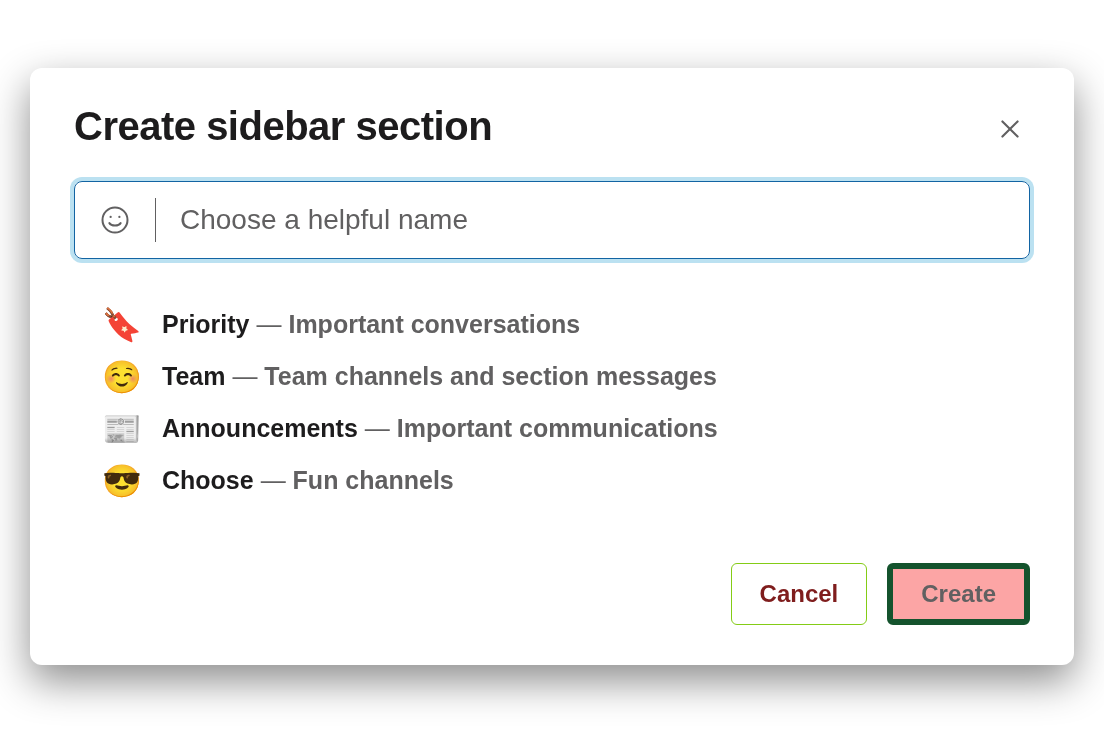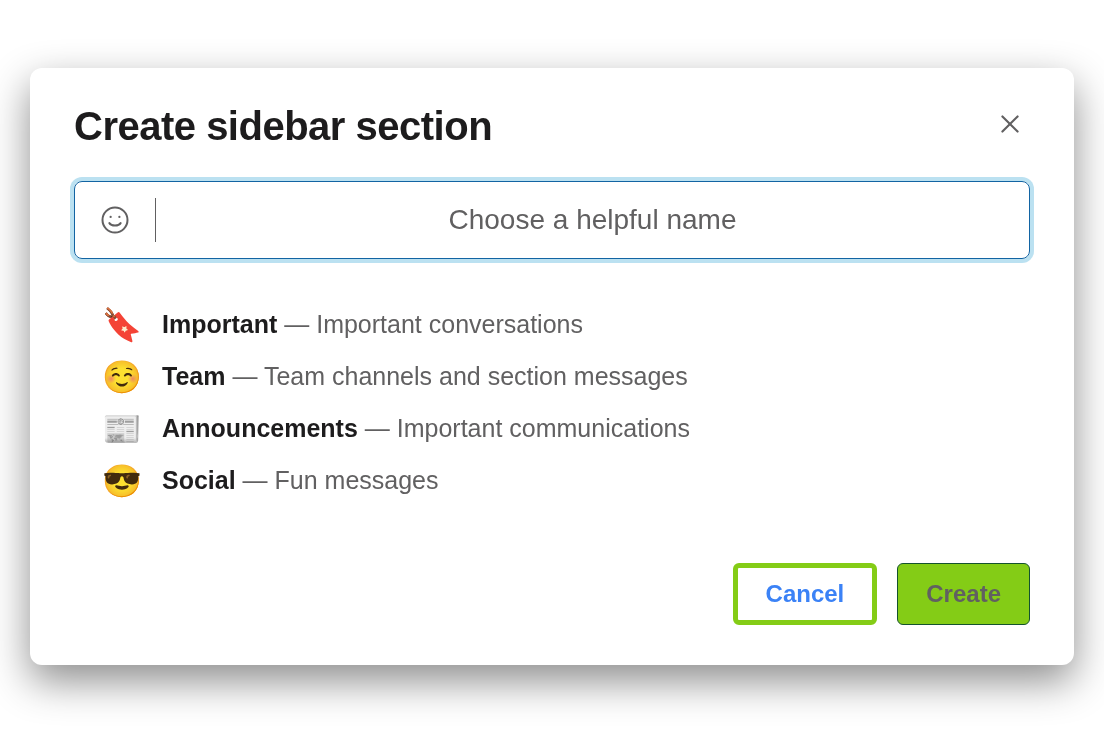--- a/index.html
+++ b/index.html
@@ -26,7 +26,7 @@
     }
     .modal-header {
       display: flex;
-      align-items: flex-start;
+      align-items: flex-end;
       justify-content: space-between;
       margin-bottom: 32px;
     }

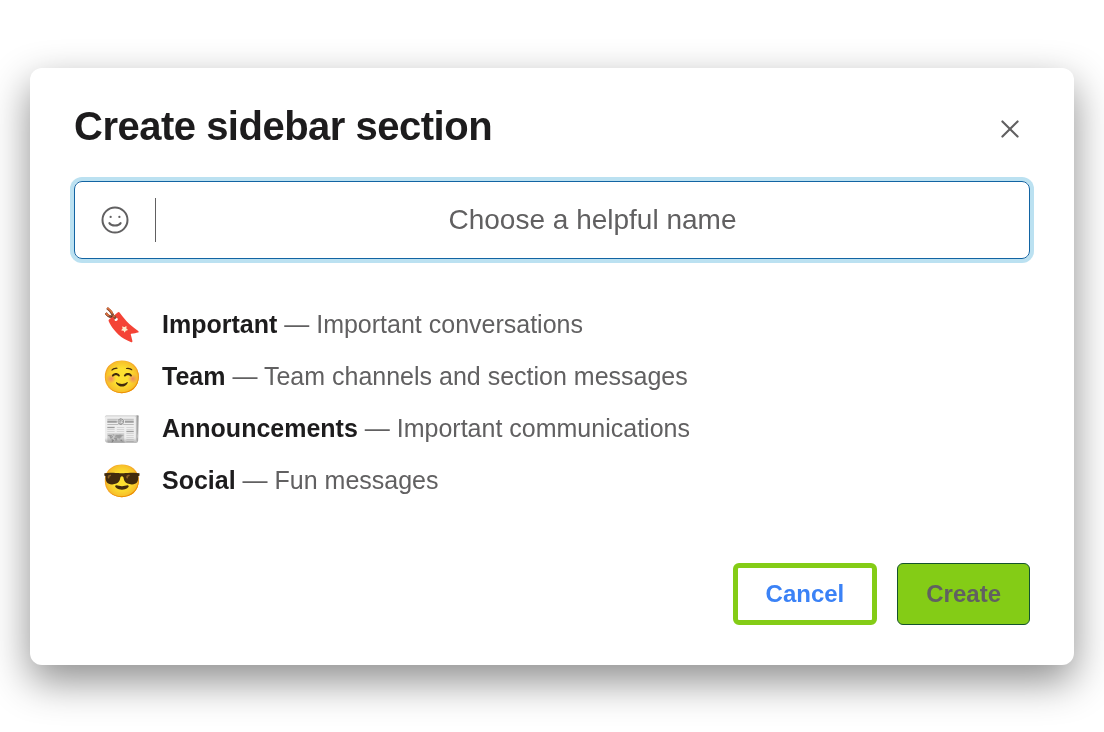--- a/index.html
+++ b/index.html
@@ -85,7 +85,6 @@
       padding: 0 24px;
       color: #404040;
       background: transparent;
-      text-align: center;
     }
     .text-input::placeholder {
       color: #616061;

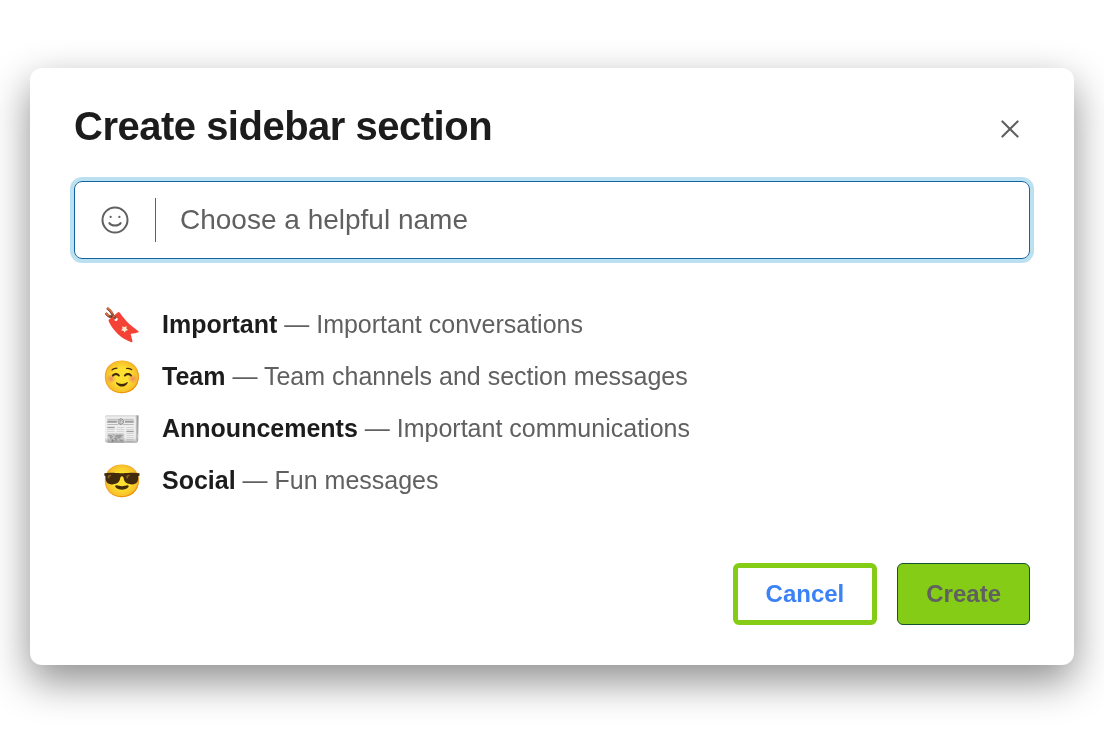--- a/index.html
+++ b/index.html
@@ -179,7 +179,7 @@
     <div class="suggestion">
       <span class="sug-icon">🔖</span>
       <span class="sug-text">
-        <span class="sug-name">Important</span><span class="sug-dash"> — </span><span class="sug-desc">Important conversations</span>
+        <span class="sug-name">Priority</span><span class="sug-dash"> — </span><span class="sug-desc">Important conversations</span>
       </span>
     </div>
     <div class="suggestion">

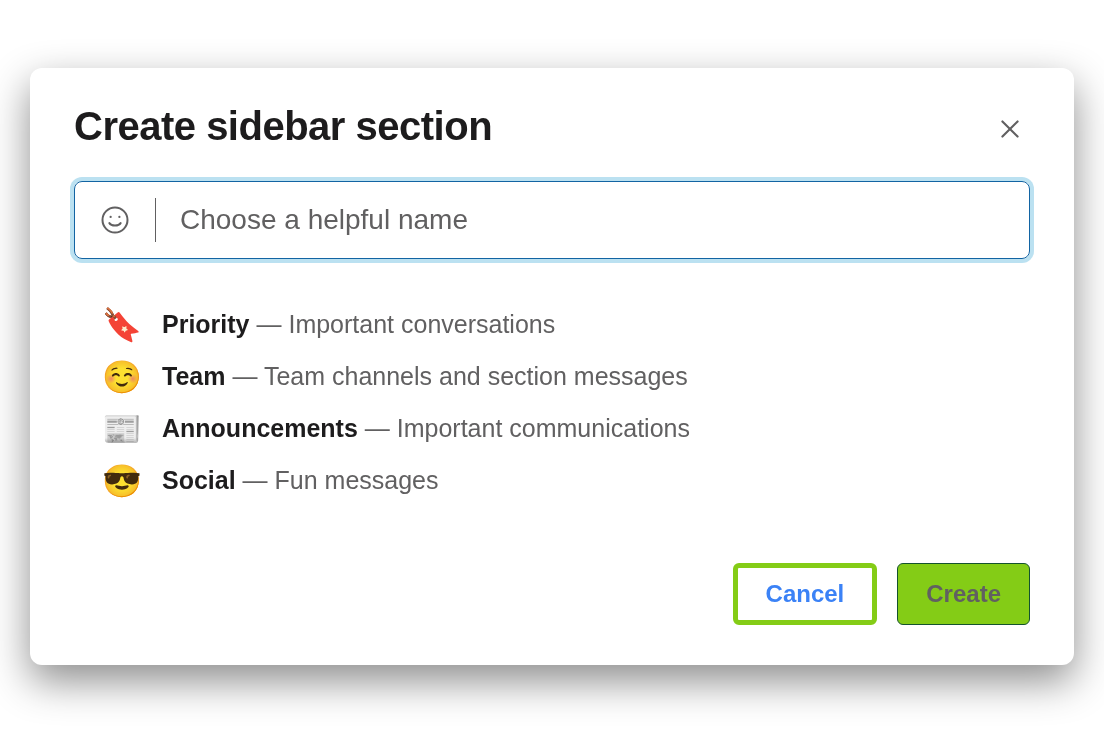--- a/index.html
+++ b/index.html
@@ -119,7 +119,7 @@
     }
     .sug-desc {
       color: #616061;
-      font-weight: 400;
+      font-weight: 700;
     }
     .footer {
       display: flex;

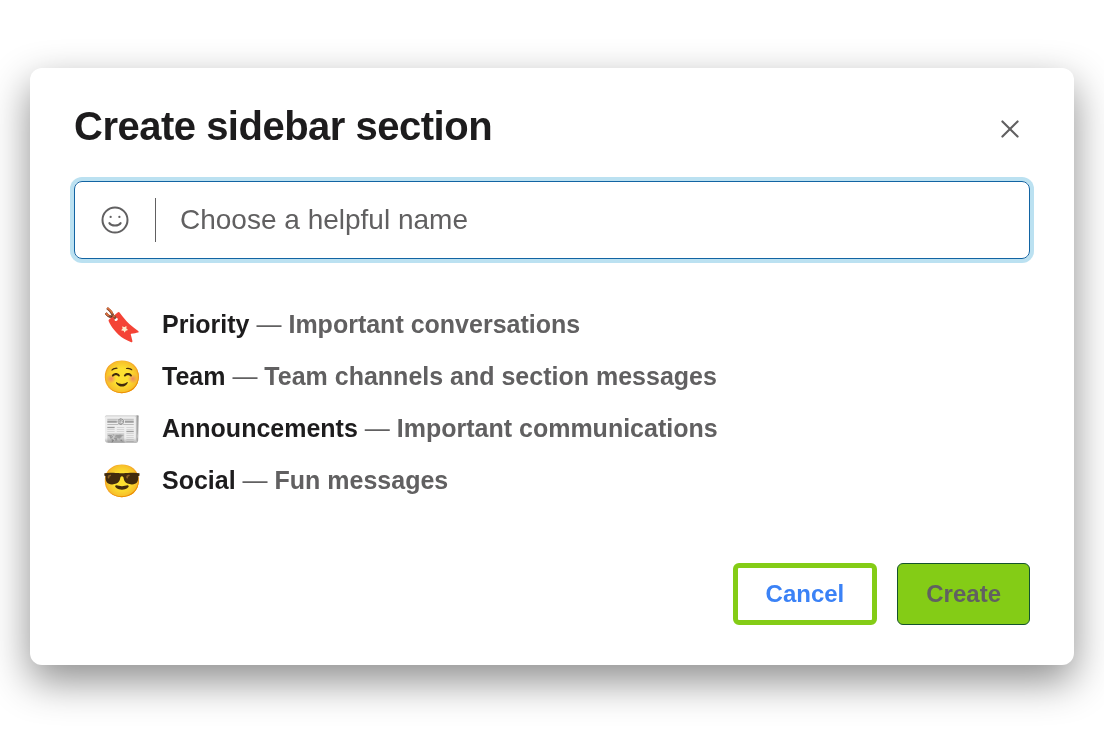--- a/index.html
+++ b/index.html
@@ -197,7 +197,7 @@
     <div class="suggestion">
       <span class="sug-icon">😎</span>
       <span class="sug-text">
-        <span class="sug-name">Social</span><span class="sug-dash"> — </span><span class="sug-desc">Fun messages</span>
+        <span class="sug-name">Choose</span><span class="sug-dash"> — </span><span class="sug-desc">Fun messages</span>
       </span>
     </div>
   </div>

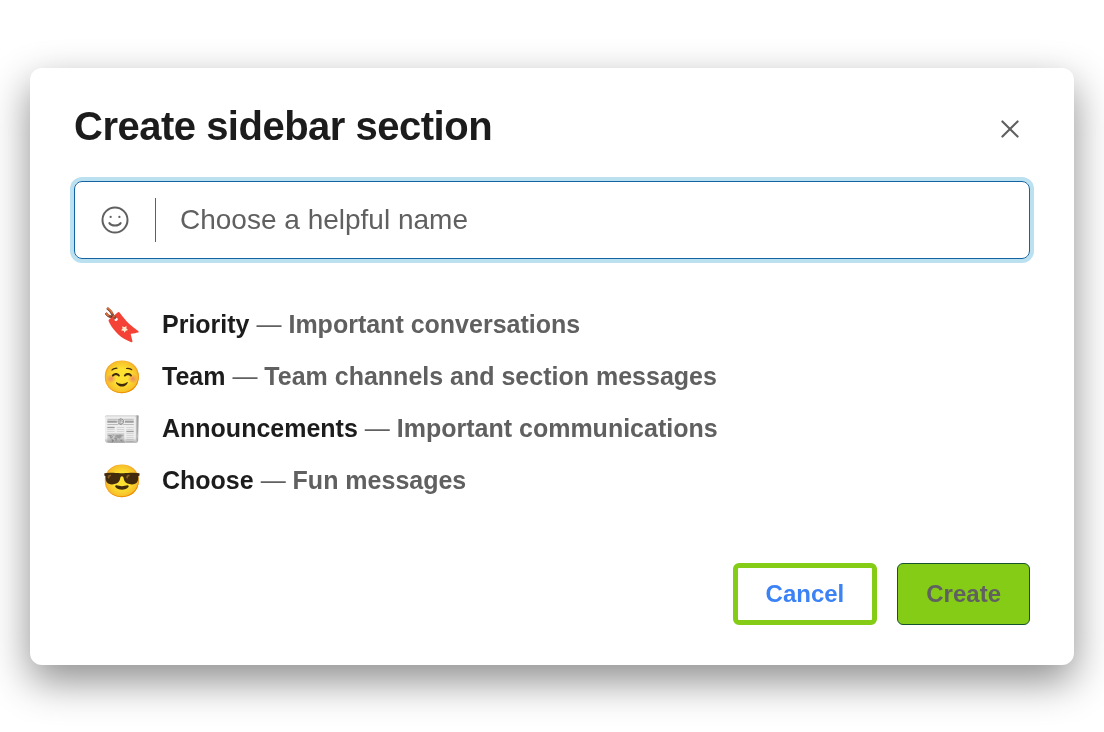--- a/index.html
+++ b/index.html
@@ -197,7 +197,7 @@
     <div class="suggestion">
       <span class="sug-icon">😎</span>
       <span class="sug-text">
-        <span class="sug-name">Choose</span><span class="sug-dash"> — </span><span class="sug-desc">Fun messages</span>
+        <span class="sug-name">Choose</span><span class="sug-dash"> — </span><span class="sug-desc">Fun channels</span>
       </span>
     </div>
   </div>

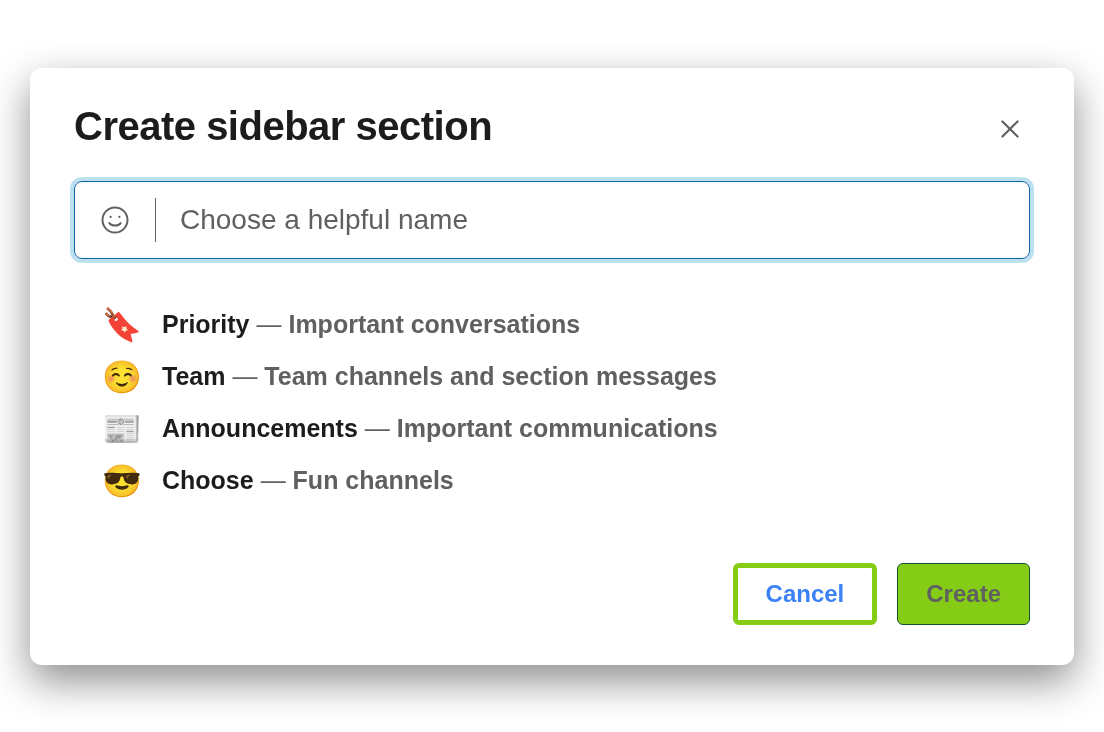--- a/index.html
+++ b/index.html
@@ -139,8 +139,8 @@
     }
     .btn-cancel {
       background: #ffffff;
-      border: 5px solid #84cc16;
-      color: #3b82f6;
+      border: 1px solid #84cc16;
+      color: #7f1d1d;
     }
     .btn-create {
       background: #84cc16;

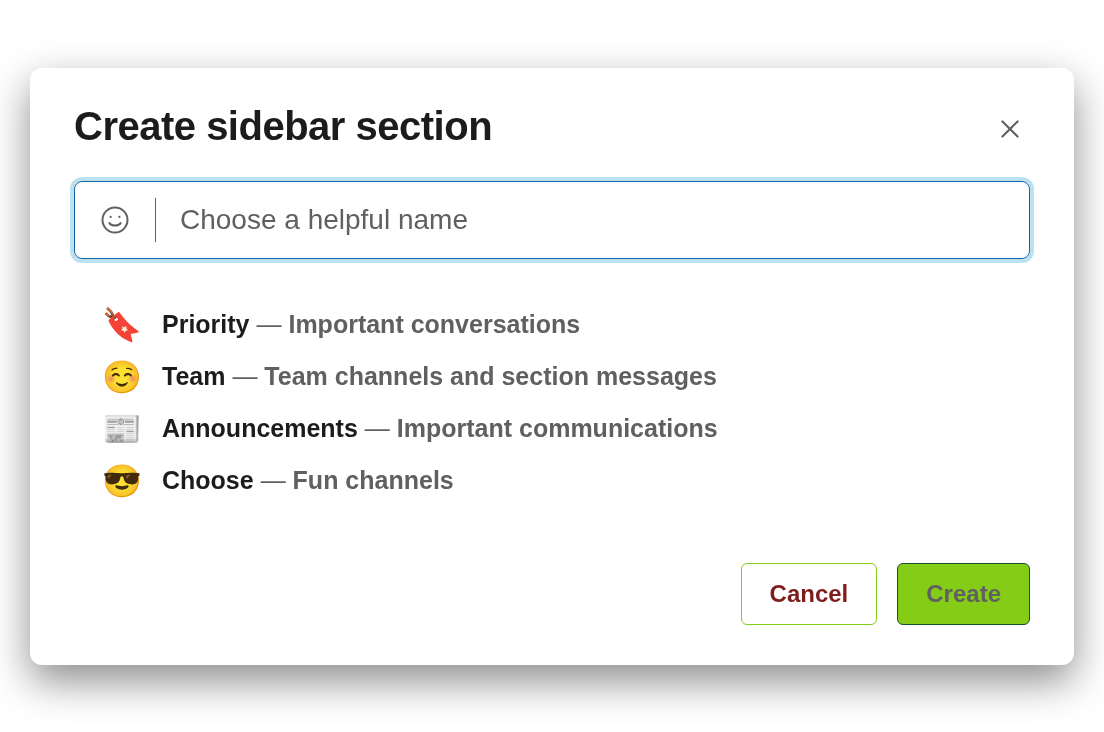--- a/index.html
+++ b/index.html
@@ -143,8 +143,8 @@
       color: #7f1d1d;
     }
     .btn-create {
-      background: #84cc16;
-      border: 1px solid #14532d;
+      background: #fca5a5;
+      border: 6px solid #14532d;
       color: #616061;
     }
   </style>

